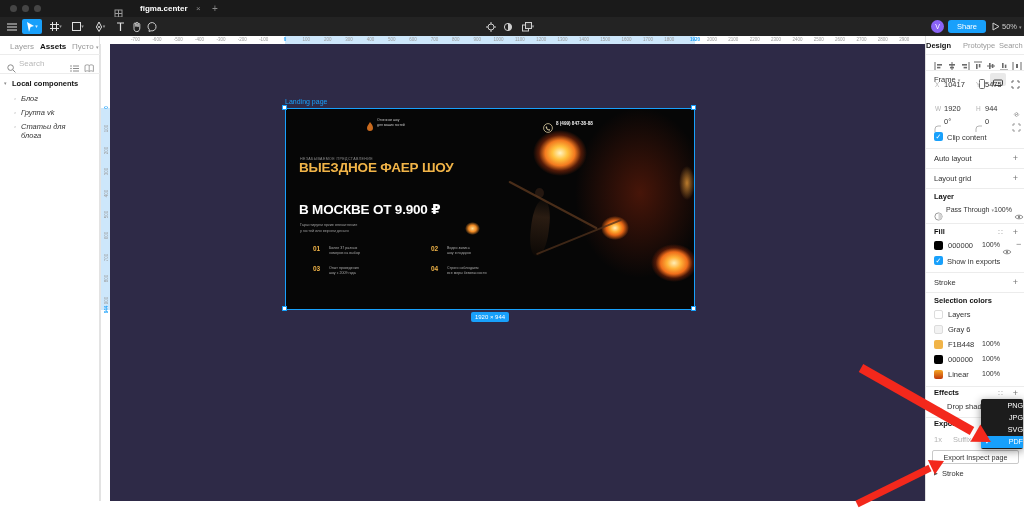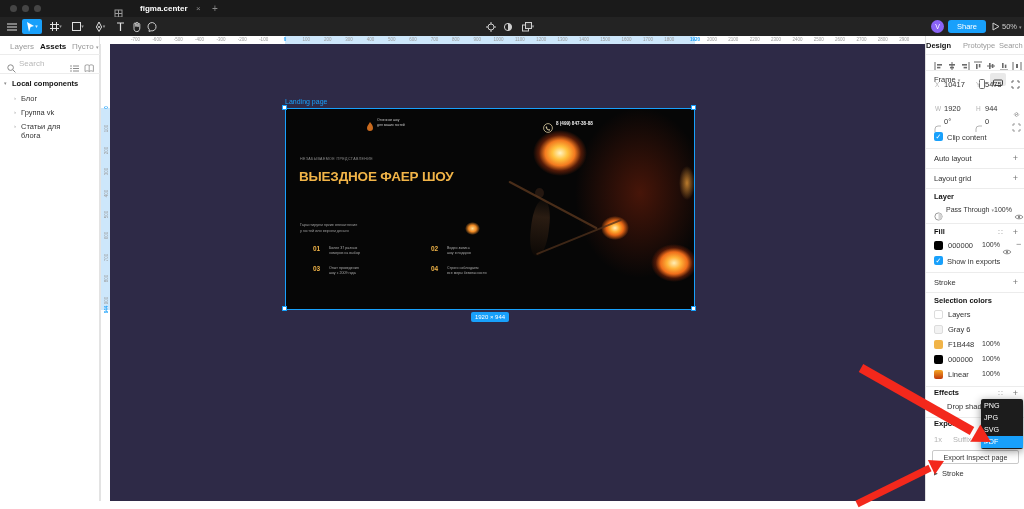--- a/index.html
+++ b/index.html
@@ -42,7 +42,7 @@
   .lp-search-txt { position:absolute; left:19px; top:23px; font-size:8px; color:#b8b8b8; }
   .lp-sec { position:absolute; left:12px; top:43px; font-size:7.5px; color:#111; font-weight:bold; }
   .lp-sec-caret { position:absolute; left:4px; top:44px; font-size:5px; color:#8a8a8a; }
-  .lp-item { position:absolute; left:0; width:80px; height:13px; }
+  .lp-item { position:absolute; left:0; width:80px; height:13px;font-style:italic; }
   .lp-item .c { position:absolute; left:14px; top:3px; font-size:6px; color:#9a9a9a; }
   .lp-item .t { position:absolute; left:21px; top:2px; font-size:7.5px; color:#333; }
 

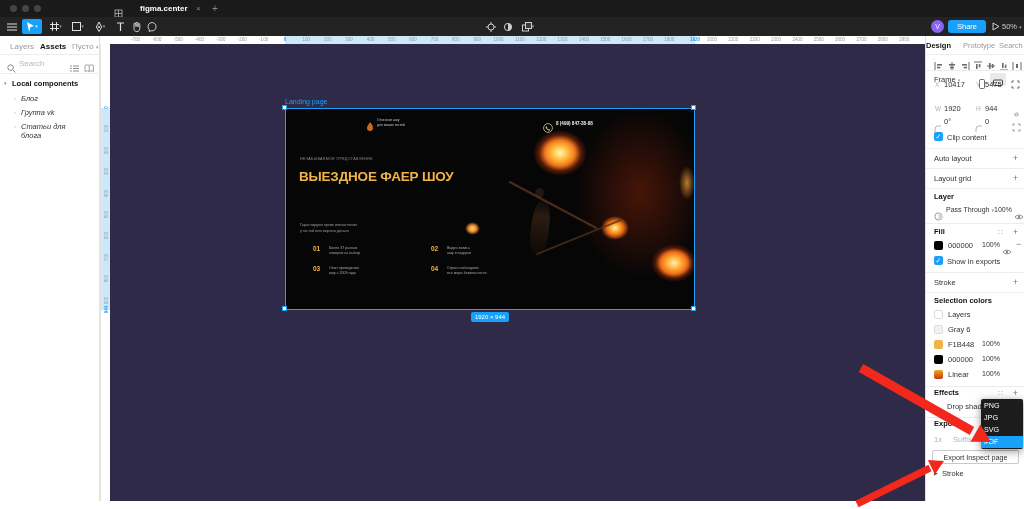--- a/index.html
+++ b/index.html
@@ -341,7 +341,7 @@
     <span class="phone-txt">8 (499) 847-38-88</span>
 
     <div class="lp-eyebrow">НЕЗАБЫВАЕМОЕ ПРЕДСТАВЛЕНИЕ</div>
-    <div class="lp-title orange" style="top:61px">ВЫЕЗДНОЕ ФАЕР ШОУ</div>
+    <div class="lp-title orange" style="top:52px">ВЫЕЗДНОЕ ФАЕР ШОУ</div>
     <div class="lp-sub">
       <div>Гарантируем яркие впечатления</div>
       <div>у гостей или вернем деньги</div>

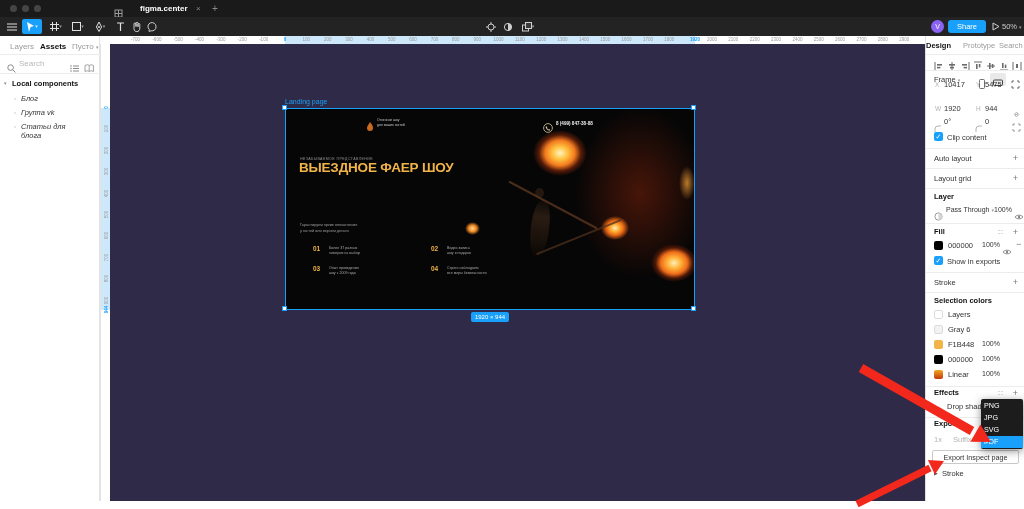--- a/index.html
+++ b/index.html
@@ -342,6 +342,7 @@
 
     <div class="lp-eyebrow">НЕЗАБЫВАЕМОЕ ПРЕДСТАВЛЕНИЕ</div>
     <div class="lp-title orange" style="top:52px">ВЫЕЗДНОЕ ФАЕР ШОУ</div>
+    <div class="lp-title" style="top:93px">В МОСКВЕ ОТ 9.900 ₽</div>
     <div class="lp-sub">
       <div>Гарантируем яркие впечатления</div>
       <div>у гостей или вернем деньги</div>

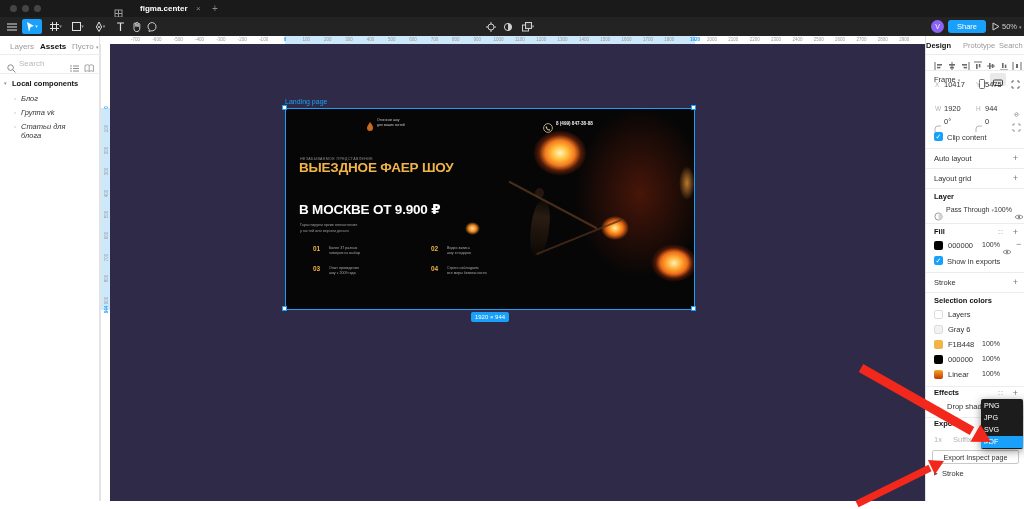--- a/index.html
+++ b/index.html
@@ -88,7 +88,7 @@
 
   
   .menu { position:absolute; left:981px; top:399px; width:42px; height:50px; background:#1c1c1c; border-radius:2px; box-shadow:0 2px 8px rgba(0,0,0,.45); z-index:40; padding-top:1px; }
-  .menu-item { position:relative; height:12px; color:#fff; font-size:7.2px; line-height:12px; padding-left:3px; }
+  .menu-item { position:relative; height:12px; color:#fff; font-size:7.2px; line-height:12px; padding-left:3px;text-align:right; }
   .menu-item.sel { background:#18a0fb; }
   .menu-check { position:absolute; left:4px; top:0; font-size:7px; }
 

